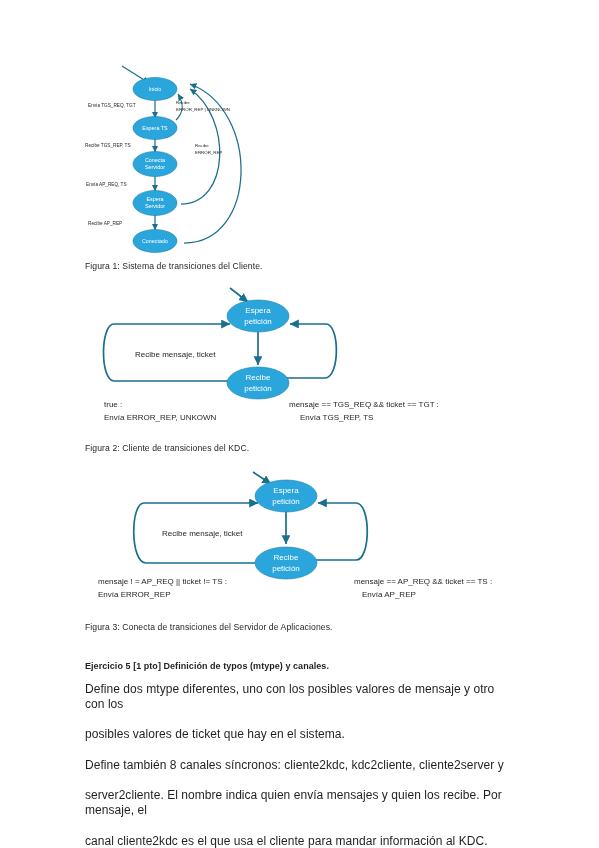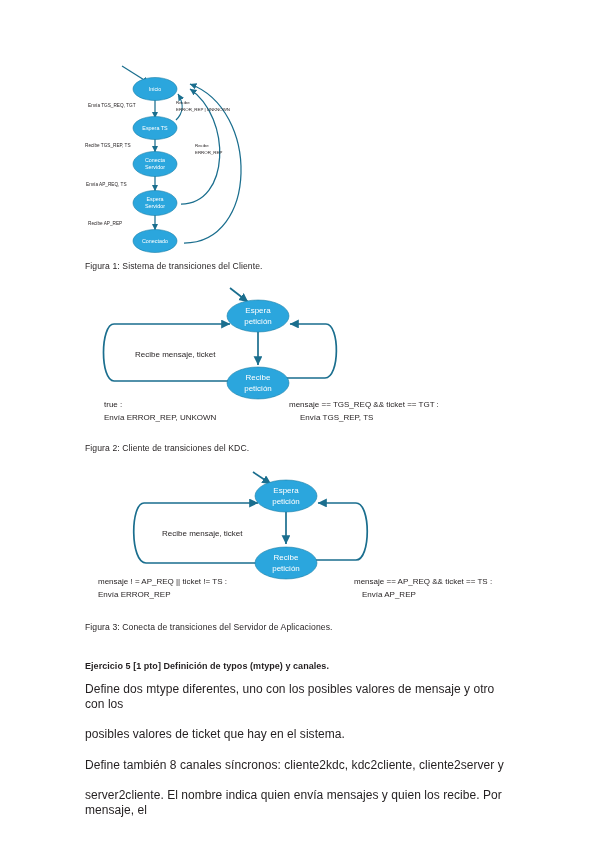--- a/index.html
+++ b/index.html
@@ -233,6 +233,7 @@
     <p class="ex-para">posibles valores de ticket que hay en el sistema.</p>
     <p class="ex-para">Define también 8 canales síncronos: cliente2kdc, kdc2cliente, cliente2server y</p>
     <p class="ex-para">server2cliente. El nombre indica quien envía mensajes y quien los recibe. Por mensaje, el</p>
+    <p class="ex-para">canal cliente2kdc es el que usa el cliente para mandar información al KDC.</p>
   </div>
 
 </div>

